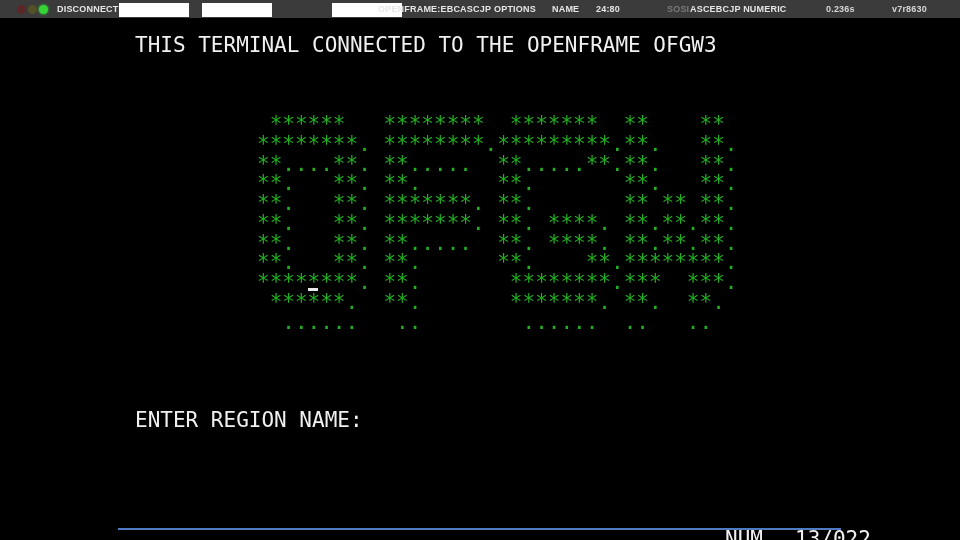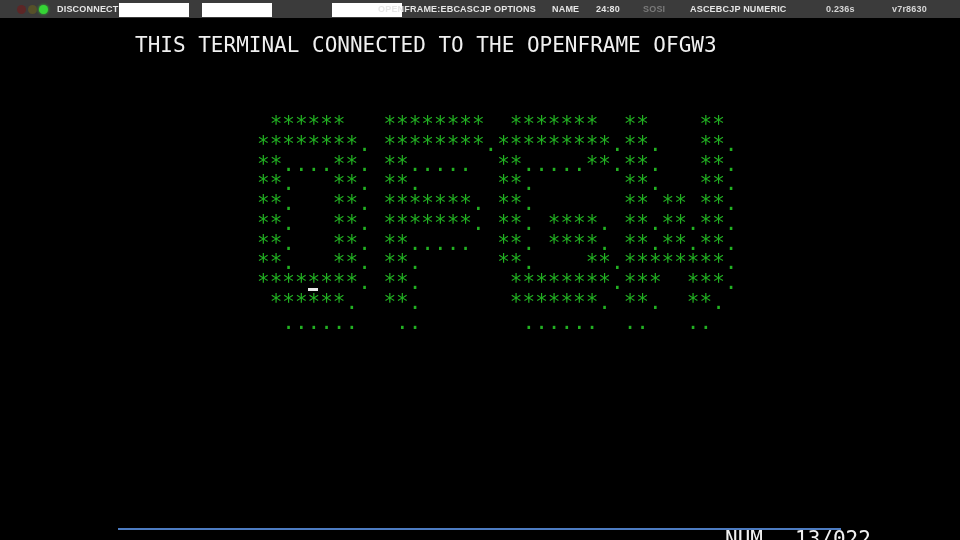--- a/index.html
+++ b/index.html
@@ -9,7 +9,7 @@
   #toolbar{position:absolute;left:0;top:0;width:960px;height:18px;background:#3b3b3b;}
   .tb-item{position:absolute;top:0;height:18px;line-height:18px;
            font-size:9px;font-weight:700;color:#e6e6e6;letter-spacing:.2px;white-space:nowrap;}
-  .tb-dim{color:#7a7a7a;}
+  .tb-dim{color:#7a7a7a;margin-left:24px;}
   .tb-soft{color:#d6d6d6;font-weight:600;margin-left:44px;}
   .light{position:absolute;top:4.5px;width:9px;height:9px;border-radius:50%;}
   .tb-field{position:absolute;top:3px;height:12px;width:70px;background:#a9a9a9;

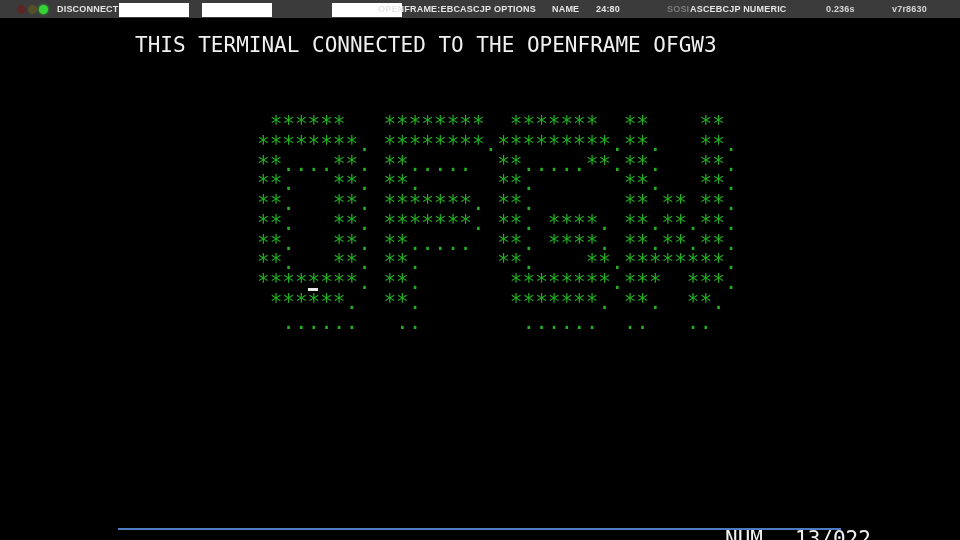--- a/index.html
+++ b/index.html
@@ -67,6 +67,7 @@
  ******.  **.       *******. **.  **. 
   ......   ..        ......  ..   ..</pre>
 
+    <pre class="term-text" style="left:135px;top:393px;">ENTER REGION NAME:</pre>
 
     <div id="cursor" style="top: 270px;"></div>
 

